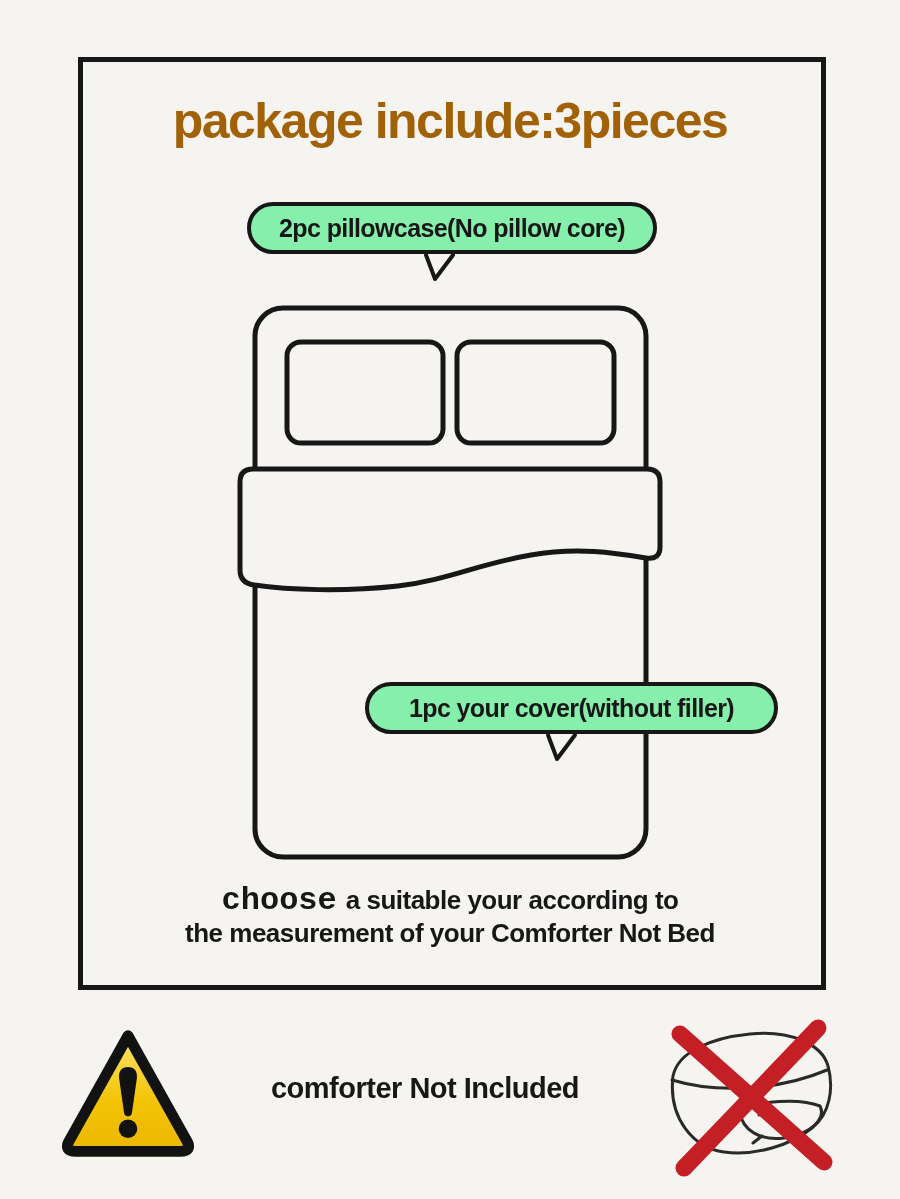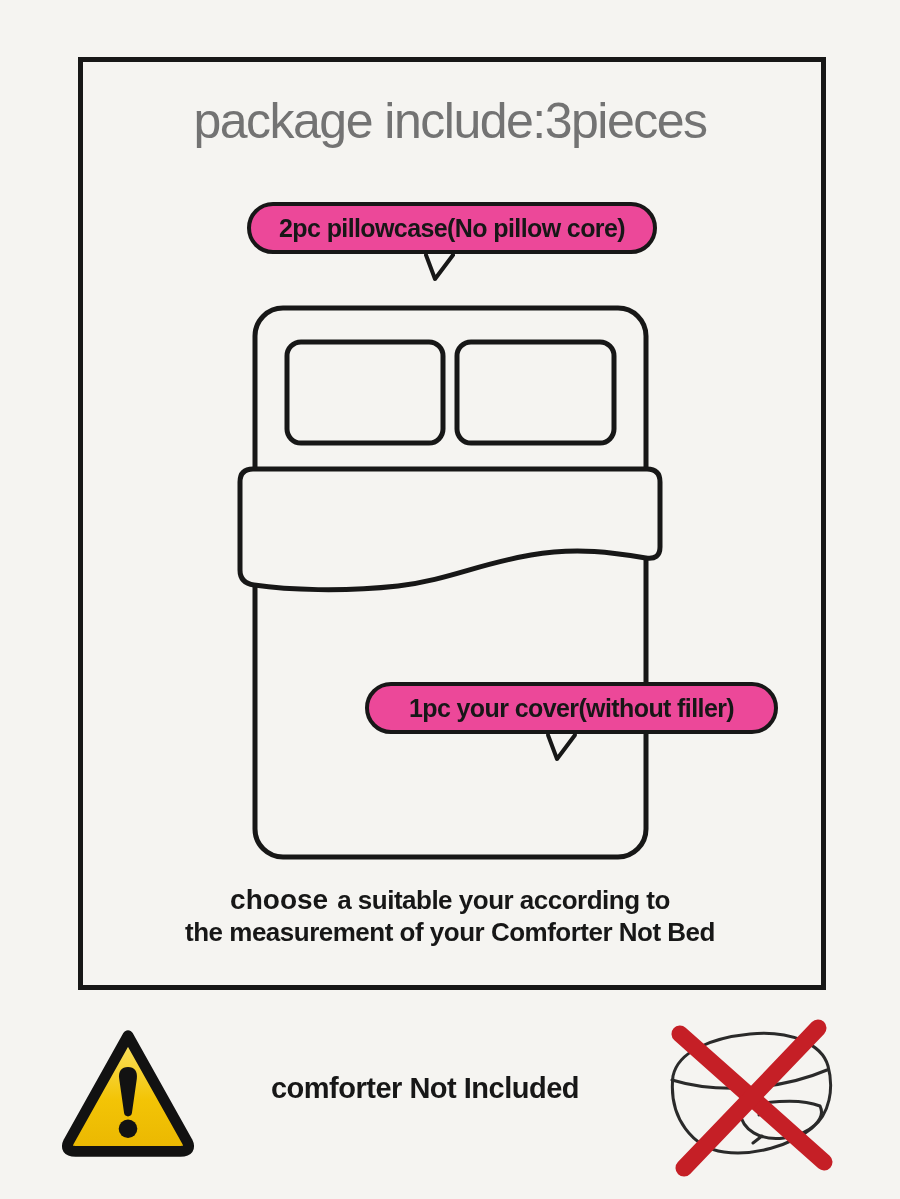--- a/index.html
+++ b/index.html
@@ -17,8 +17,8 @@
   }
   .title{
     position:absolute;left:80px;top:92px;width:740px;
-    text-align:center;font-size:50px;font-weight:normal;letter-spacing:-1.5px;
-    color:#737373;white-space:nowrap;
+    text-align:center;font-size:50px;font-weight:bold;letter-spacing:-1.5px;
+    color:#a16207;white-space:nowrap;
   }
   .callout{
     position:absolute;height:52px;box-sizing:border-box;

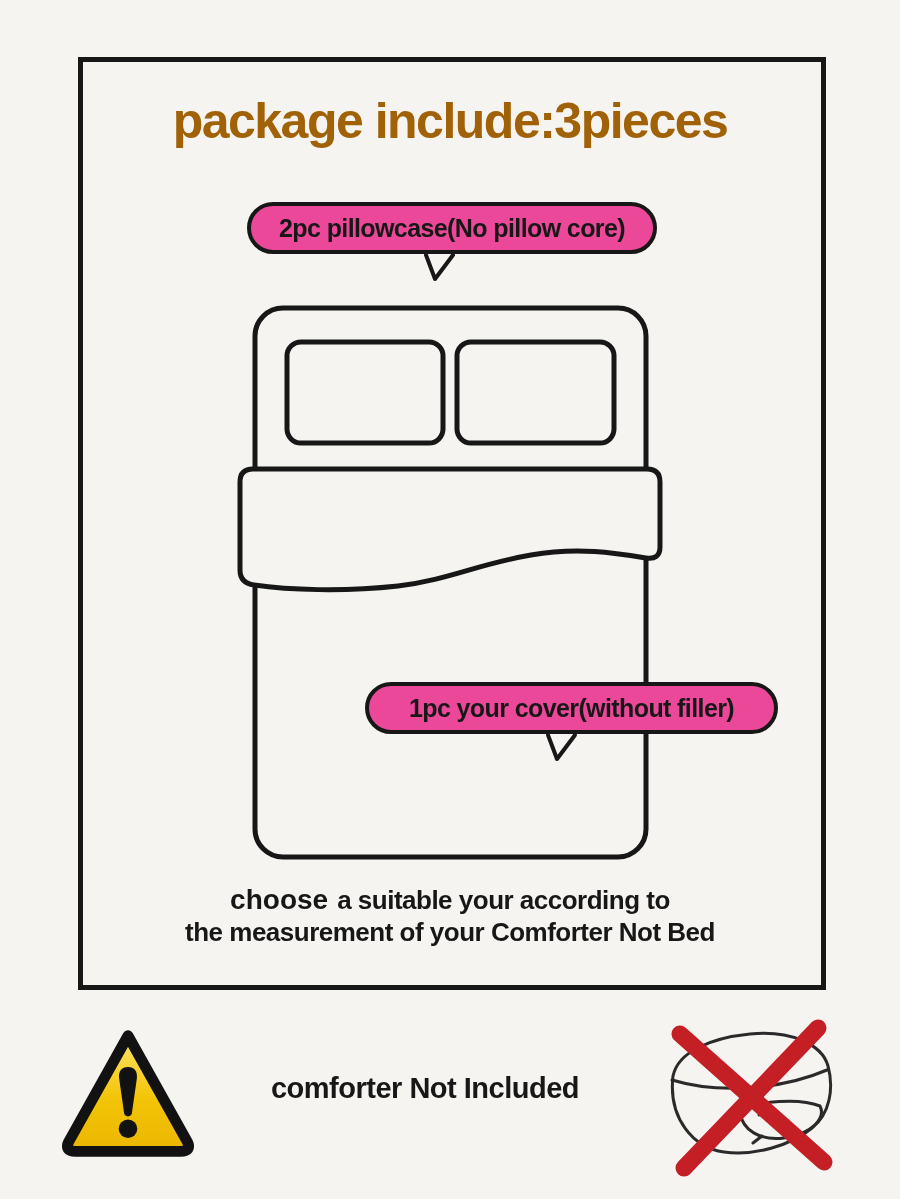--- a/index.html
+++ b/index.html
@@ -22,7 +22,7 @@
   }
   .callout{
     position:absolute;height:52px;box-sizing:border-box;
-    border:4px solid #171717;border-radius:26px;background:#ec4899;
+    border:4px solid #171717;border-radius:26px;background:#86efac;
     display:flex;align-items:center;justify-content:center;
     font-size:25px;font-weight:bold;letter-spacing:-0.6px;white-space:nowrap;
     z-index:3;

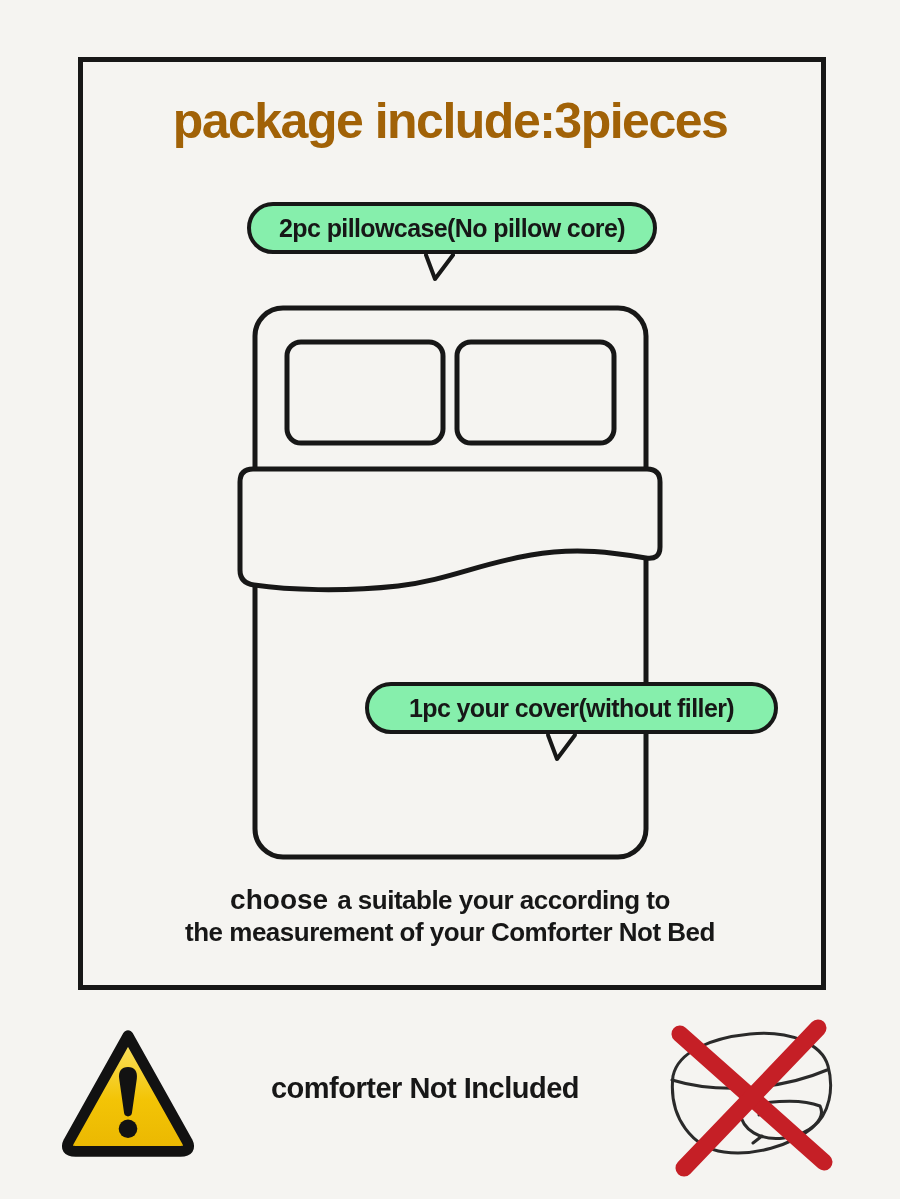--- a/index.html
+++ b/index.html
@@ -38,7 +38,7 @@
     font-weight:bold;font-size:26px;line-height:32px;letter-spacing:-0.5px;z-index:2;
   }
   .size-note .serif-lead{
-    font-family:Liberation Sans, sans-serif;font-size:28px;font-weight:bold;
+    font-family:Liberation Mono, monospace;font-size:32px;font-weight:bold;
     margin-right:9px;letter-spacing:0;
   }
   .footer{position:absolute;left:0;top:990px;width:900px;height:197px;}

